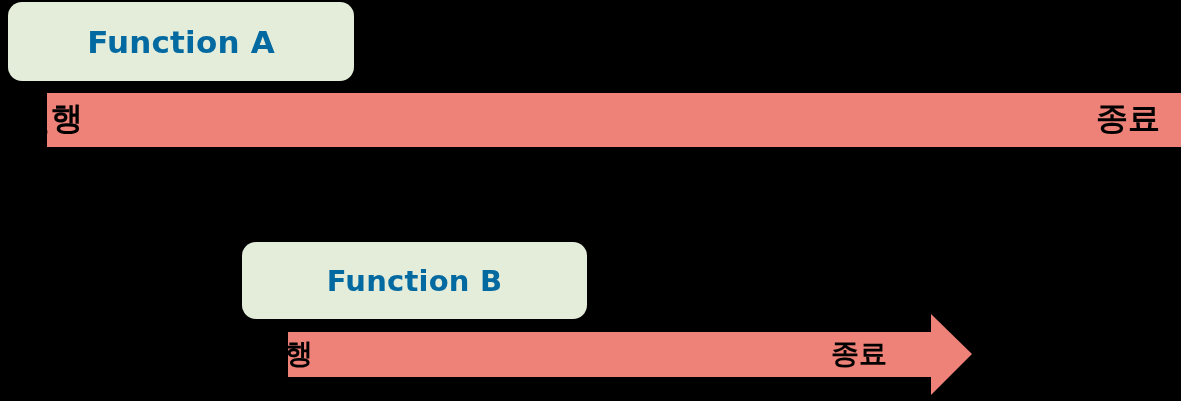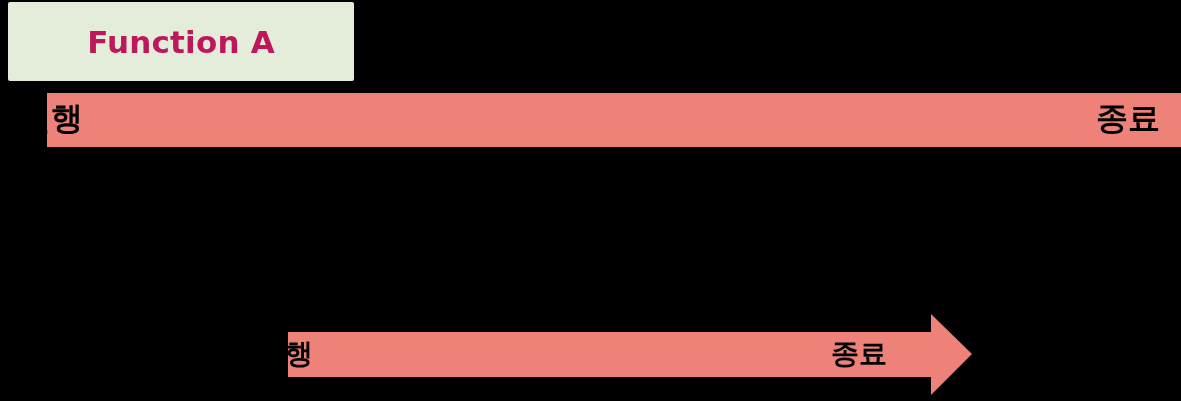--- a/index.html
+++ b/index.html
@@ -24,11 +24,11 @@
   .fn-box {
     position: absolute;
     background: #e3edda;
-    border-radius: 2px;
+    border-radius: 14px;
     display: flex;
     align-items: center;
     justify-content: center;
-    color: #be185d;
+    color: #0369a1;
     font-weight: bold;
     letter-spacing: 0.2px;
     box-sizing: border-box;

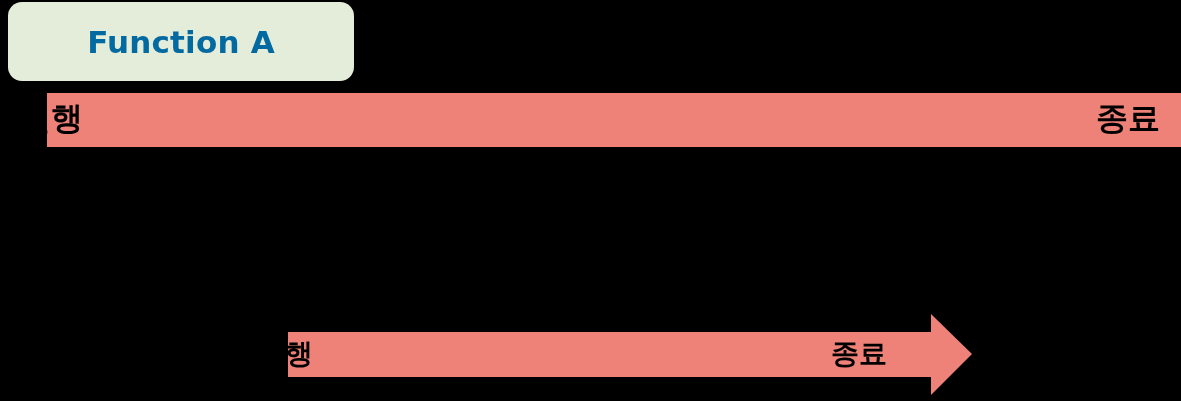--- a/index.html
+++ b/index.html
@@ -91,6 +91,9 @@
     <span class="tl-label end">종료</span>
   </div>
 
+  <div class="fn-box b">
+    <span>Function B</span>
+  </div>
 
   <div class="timeline tl-b">
     <svg width="684" height="83" viewBox="0 0 684 83">

